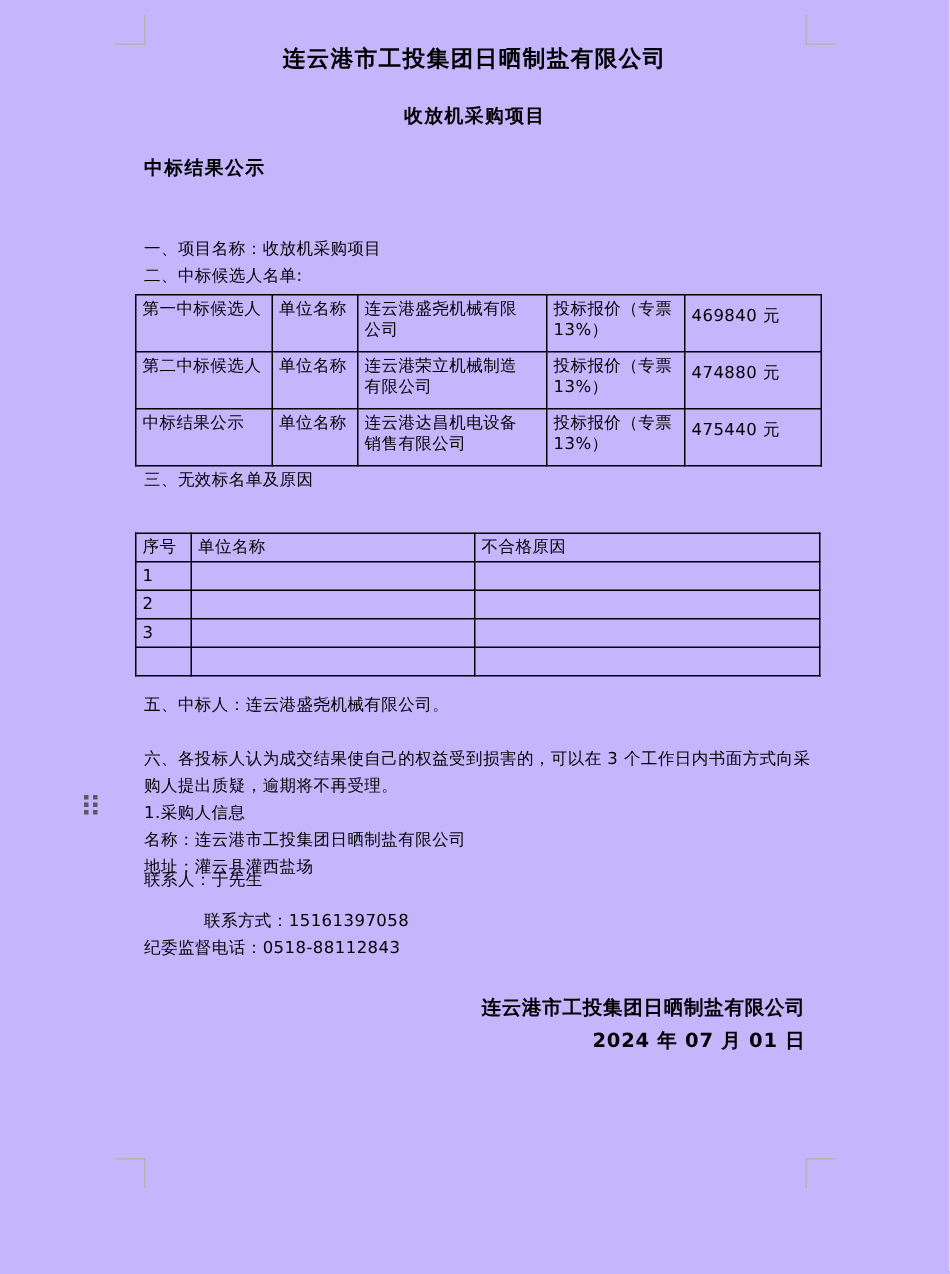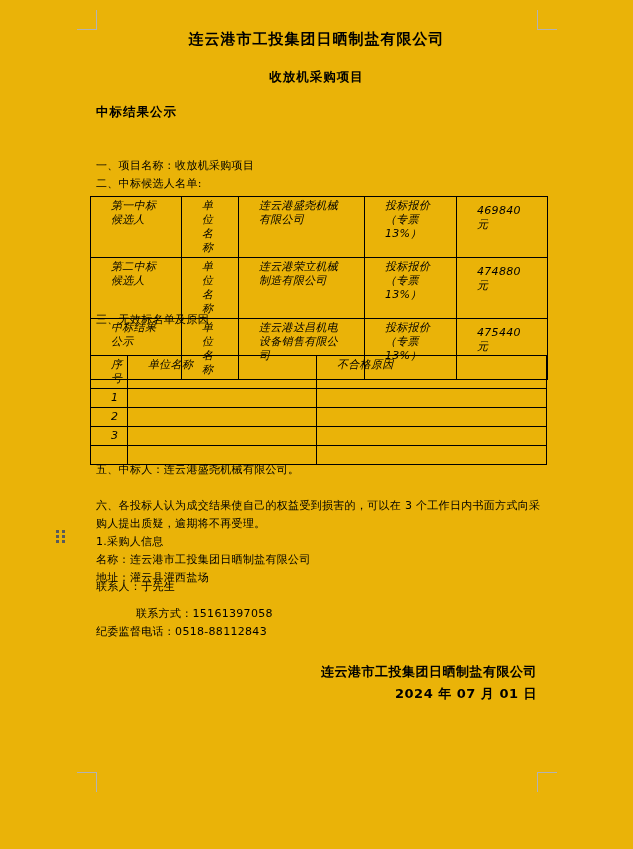--- a/index.html
+++ b/index.html
@@ -13,7 +13,7 @@
     position: relative;
     width: 633px;
     height: 849px;
-    background: #eab308;
+    background: #c4b5fd;
     overflow: hidden;
   }
   

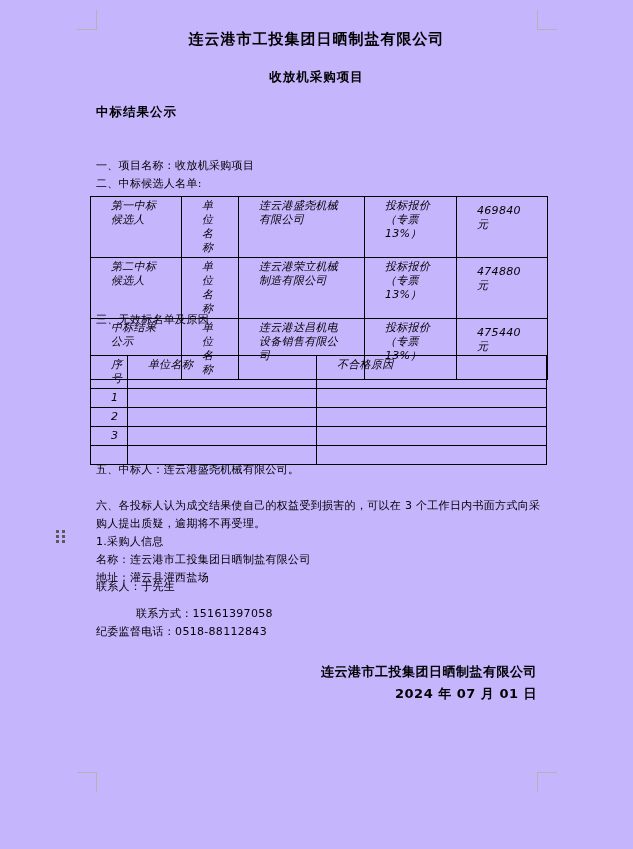--- a/index.html
+++ b/index.html
@@ -52,12 +52,11 @@
   }
   table.doc-table td {
     border: 1px solid #000000;
-    padding: 2px 20px;
+    padding: 2px 4px;
     vertical-align: top;
     line-height: 14px;
     letter-spacing: 0.3px;
     overflow: hidden;
-    font-style: italic;
   }
   table.candidates td { height: 28px; }
   table.candidates .wrap-narrow { display: inline-block; max-width: 102px; }

